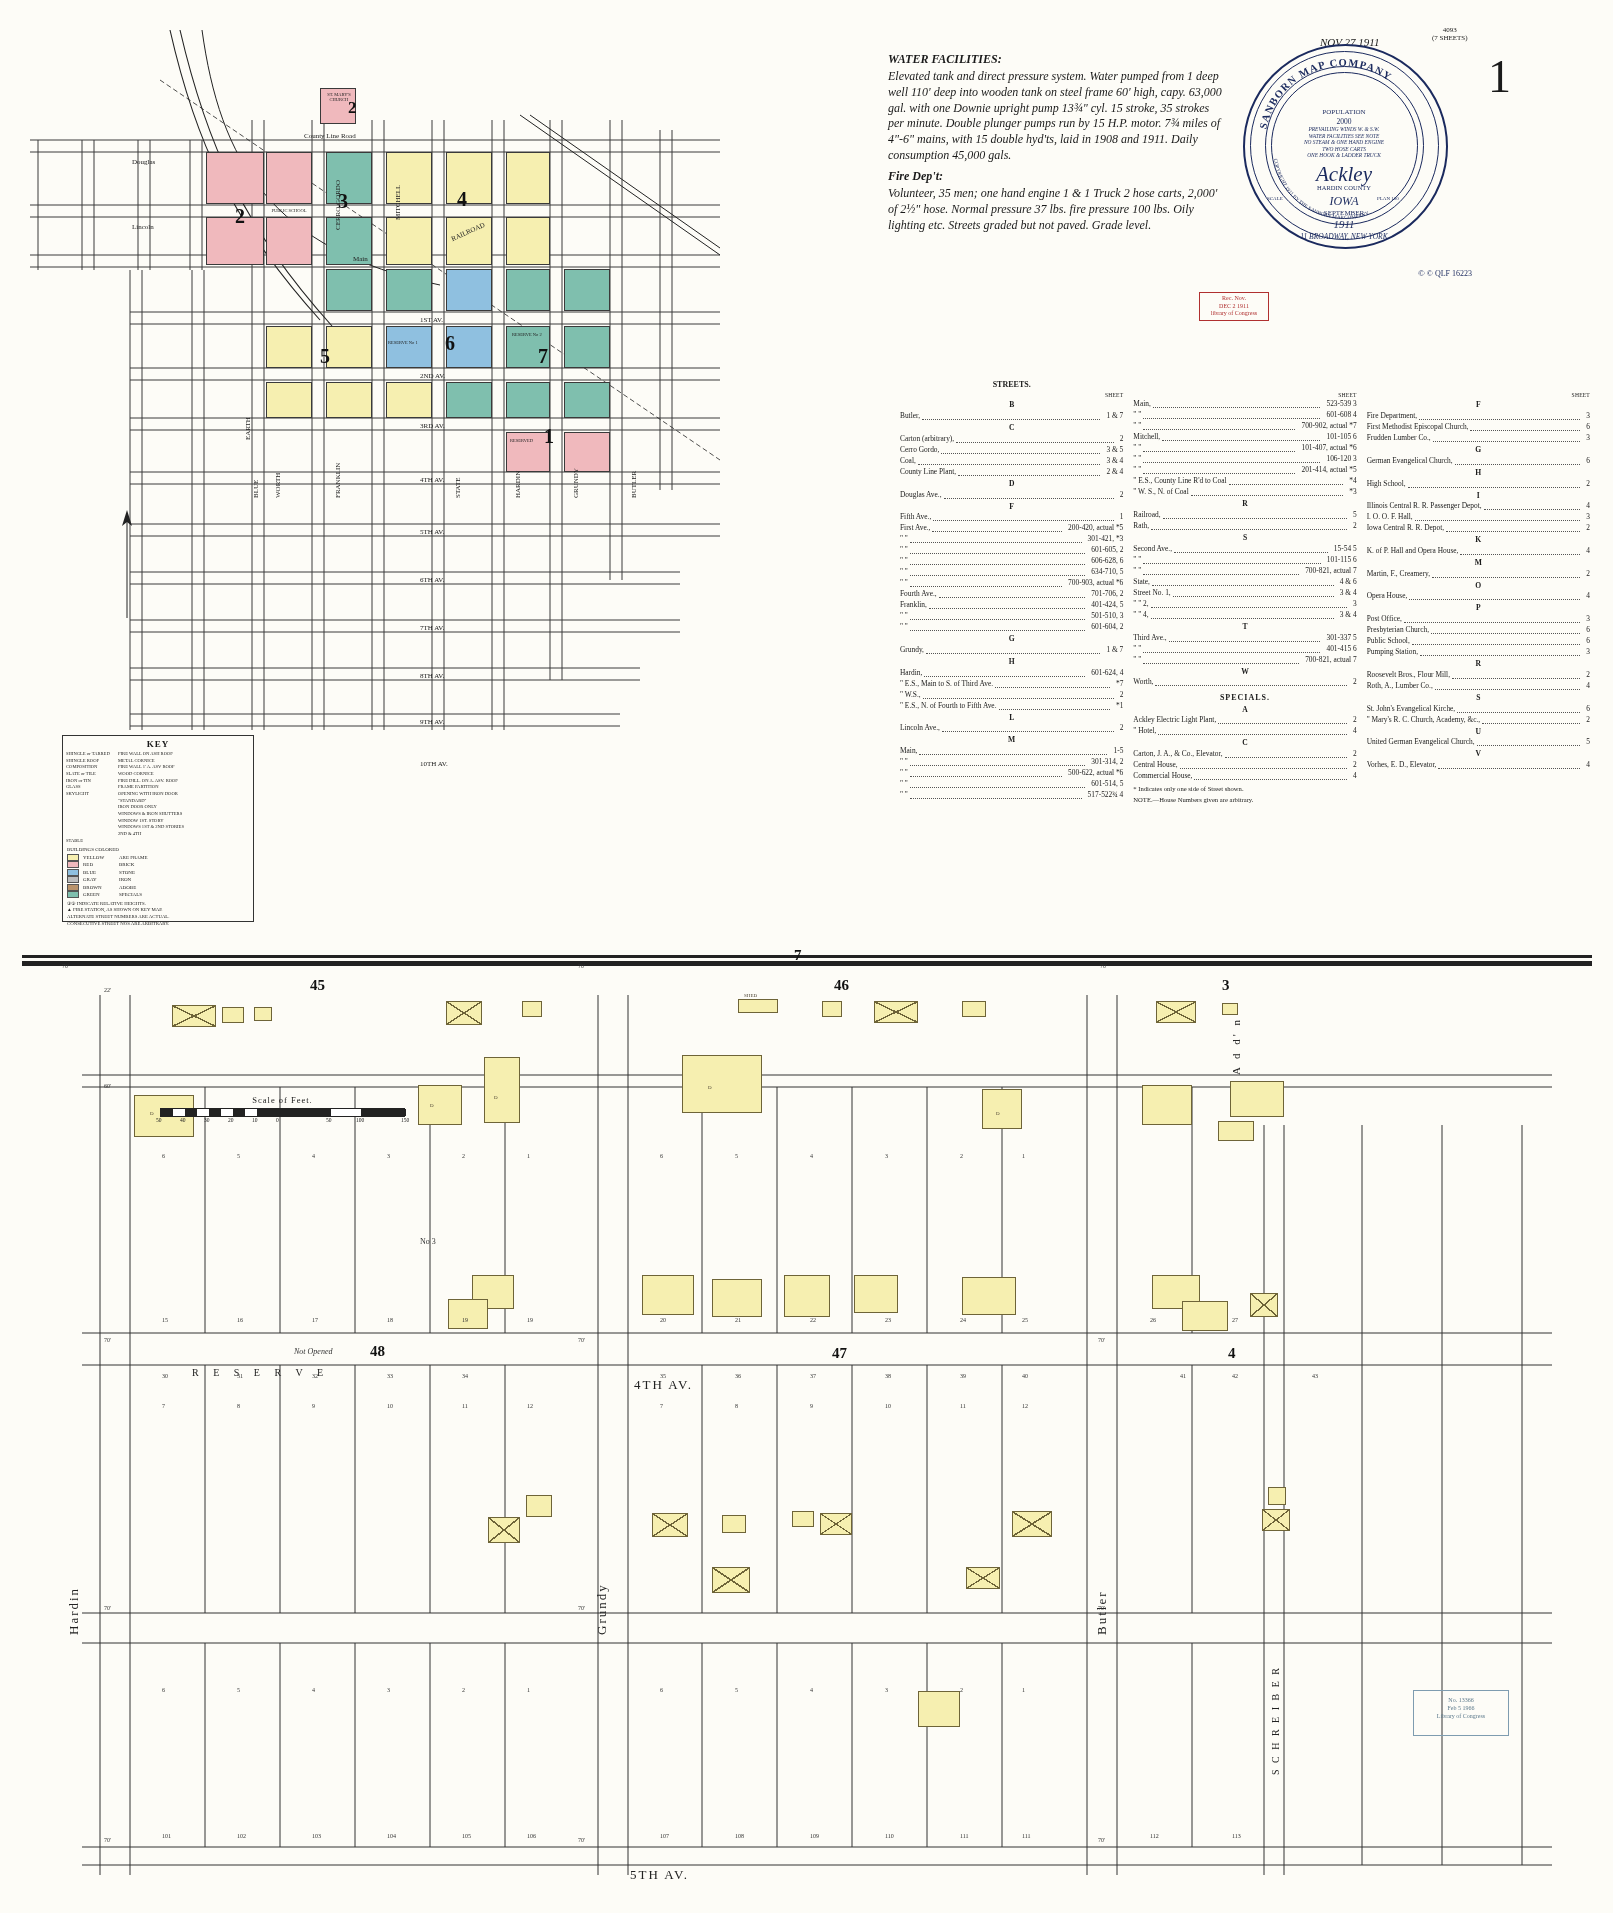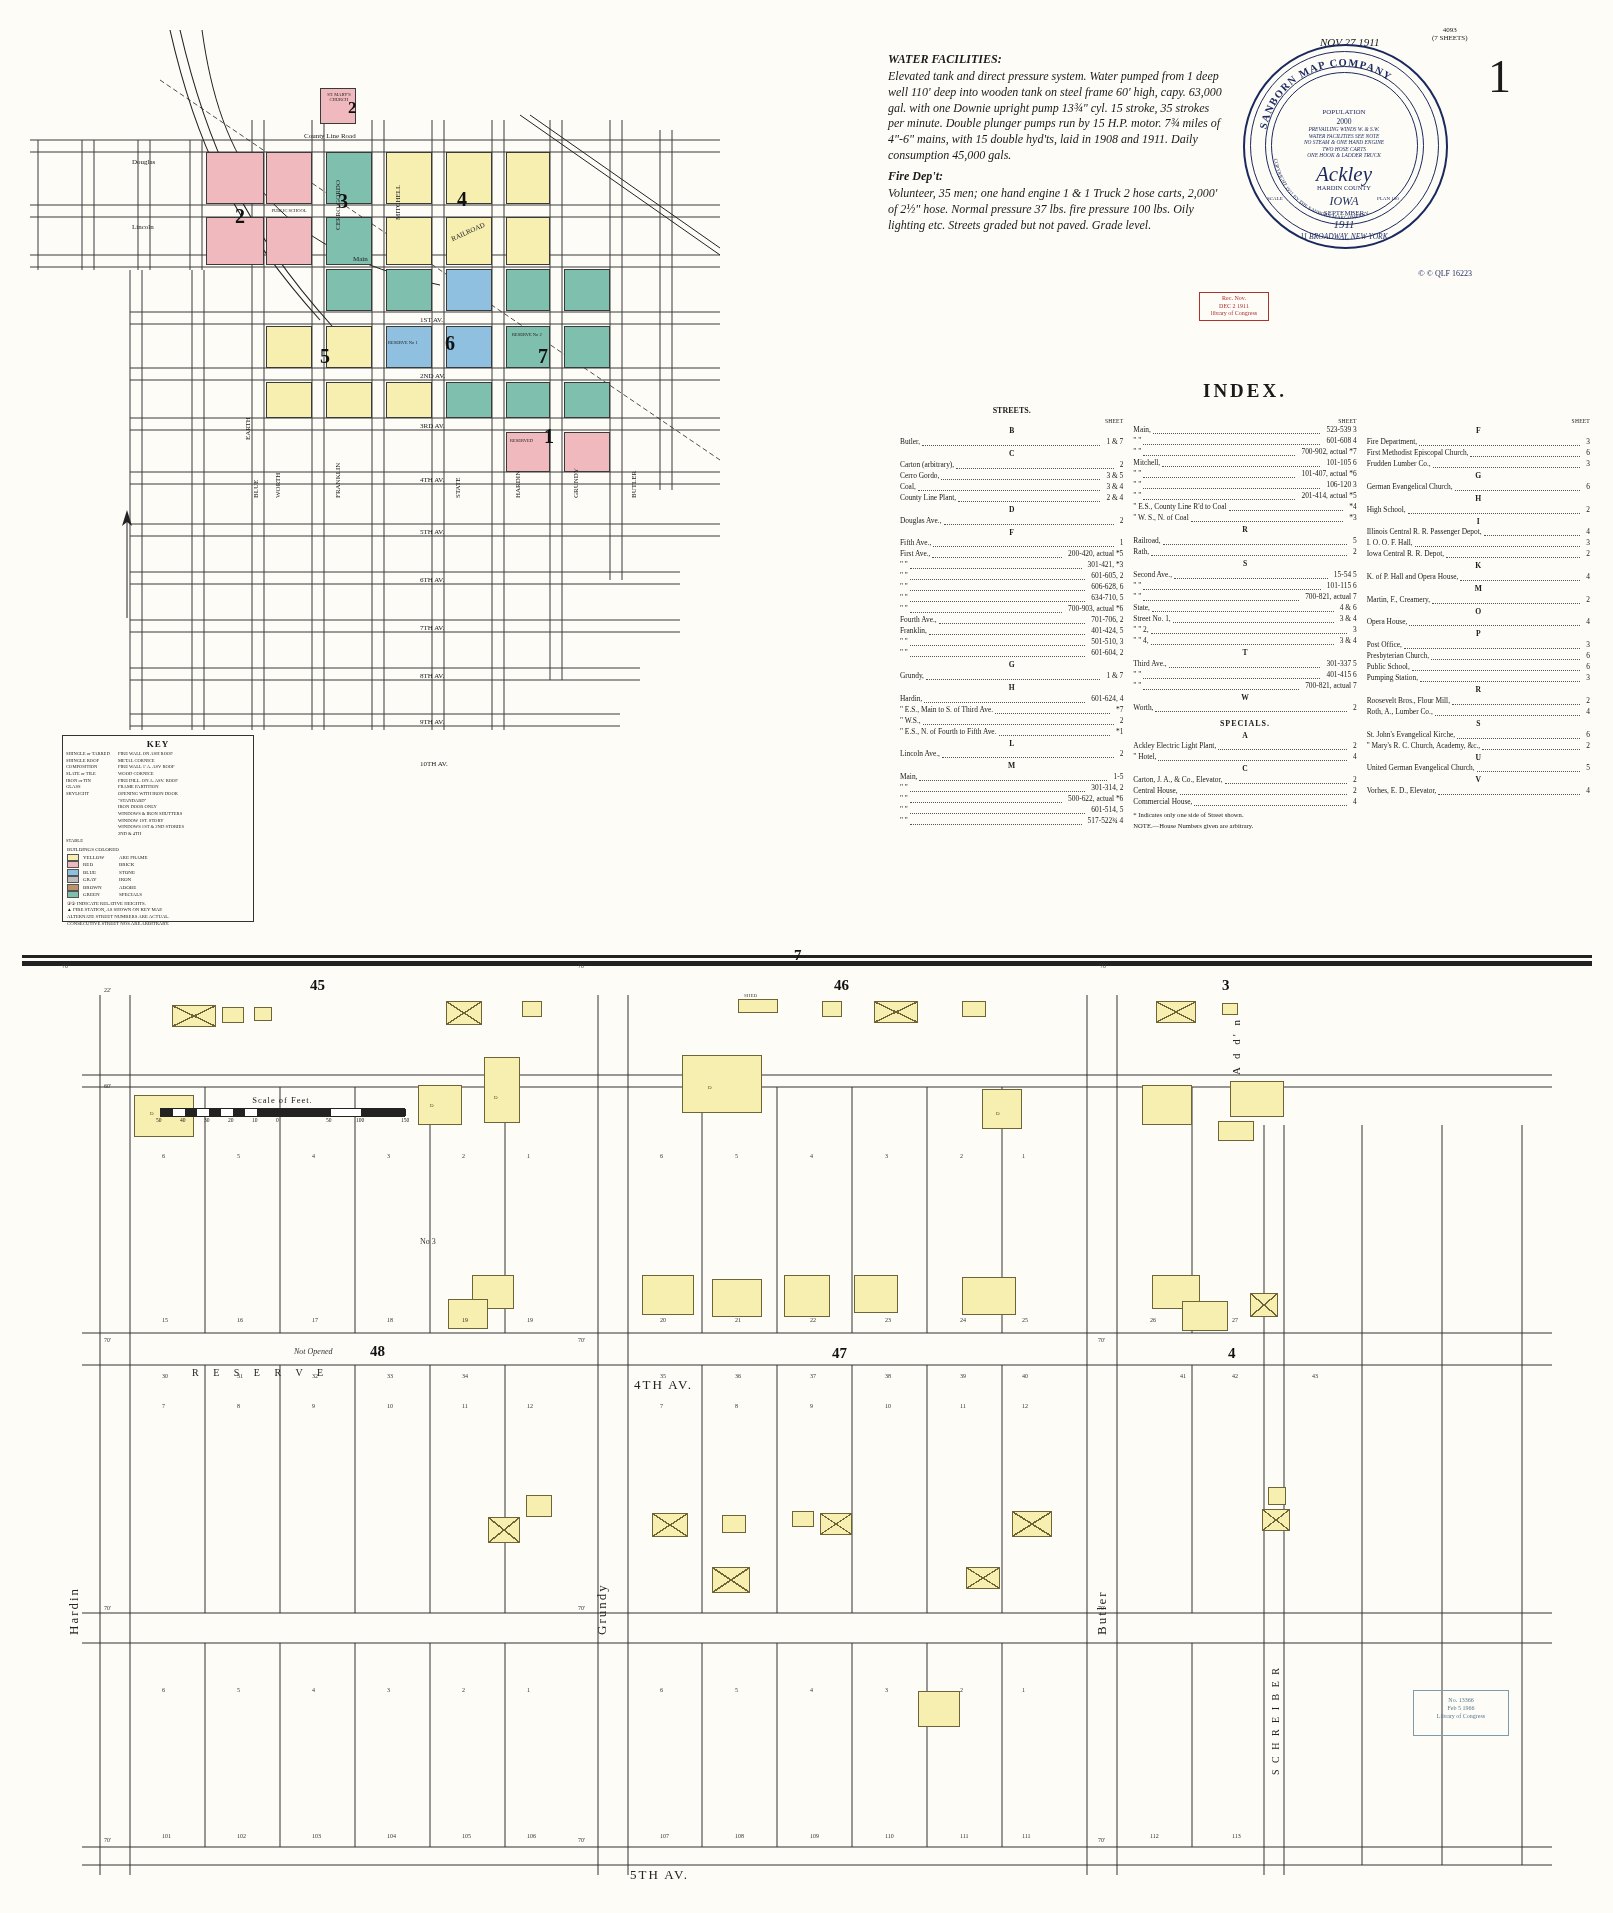--- a/index.html
+++ b/index.html
@@ -311,7 +311,6 @@
 library of Congress</div>
 
   <div id="index">
-    <div class="hdr">INDEX.</div>
     <div class="cols">
 
       <div class="col">

